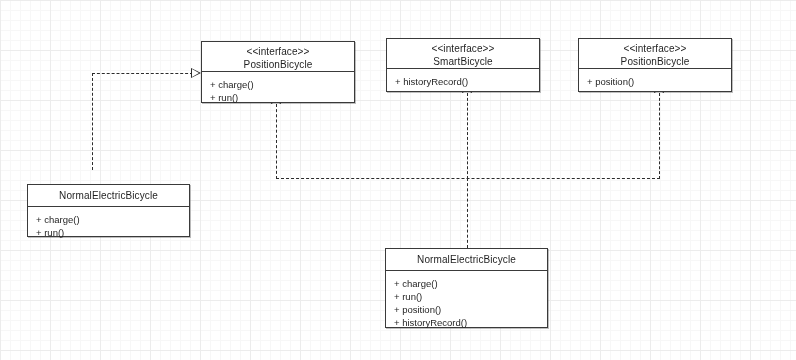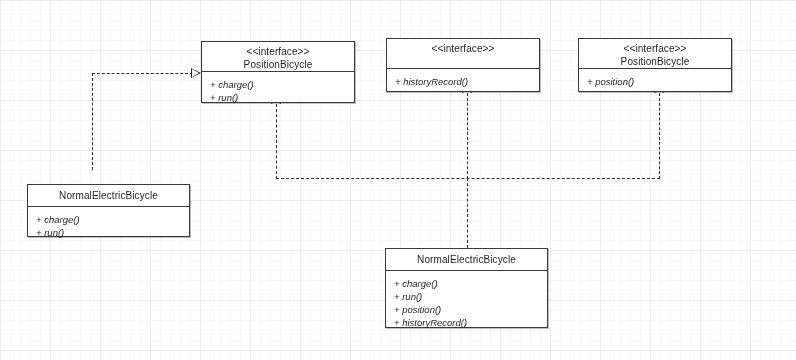--- a/index.html
+++ b/index.html
@@ -151,6 +151,7 @@
   <div class="uml-class" style="left:386px; top:38px; width:154px; height:54px;">
     <div class="uml-head" style="height:30px;">
       <span class="stereotype">&lt;&lt;interface&gt;&gt;</span>
+      <span class="classname">SmartBicycle</span>
     </div>
     <div class="uml-body">
       <div class="member">+ historyRecord()</div>

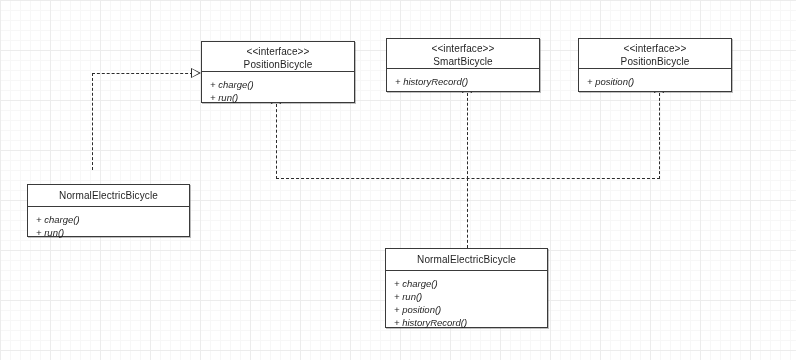--- a/index.html
+++ b/index.html
@@ -59,7 +59,6 @@
   .uml-body {
     box-sizing: border-box;
     padding: 6px 8px 6px 8px;
-    font-style: italic;
   }
   .member {
     font-size: 9.5px;

